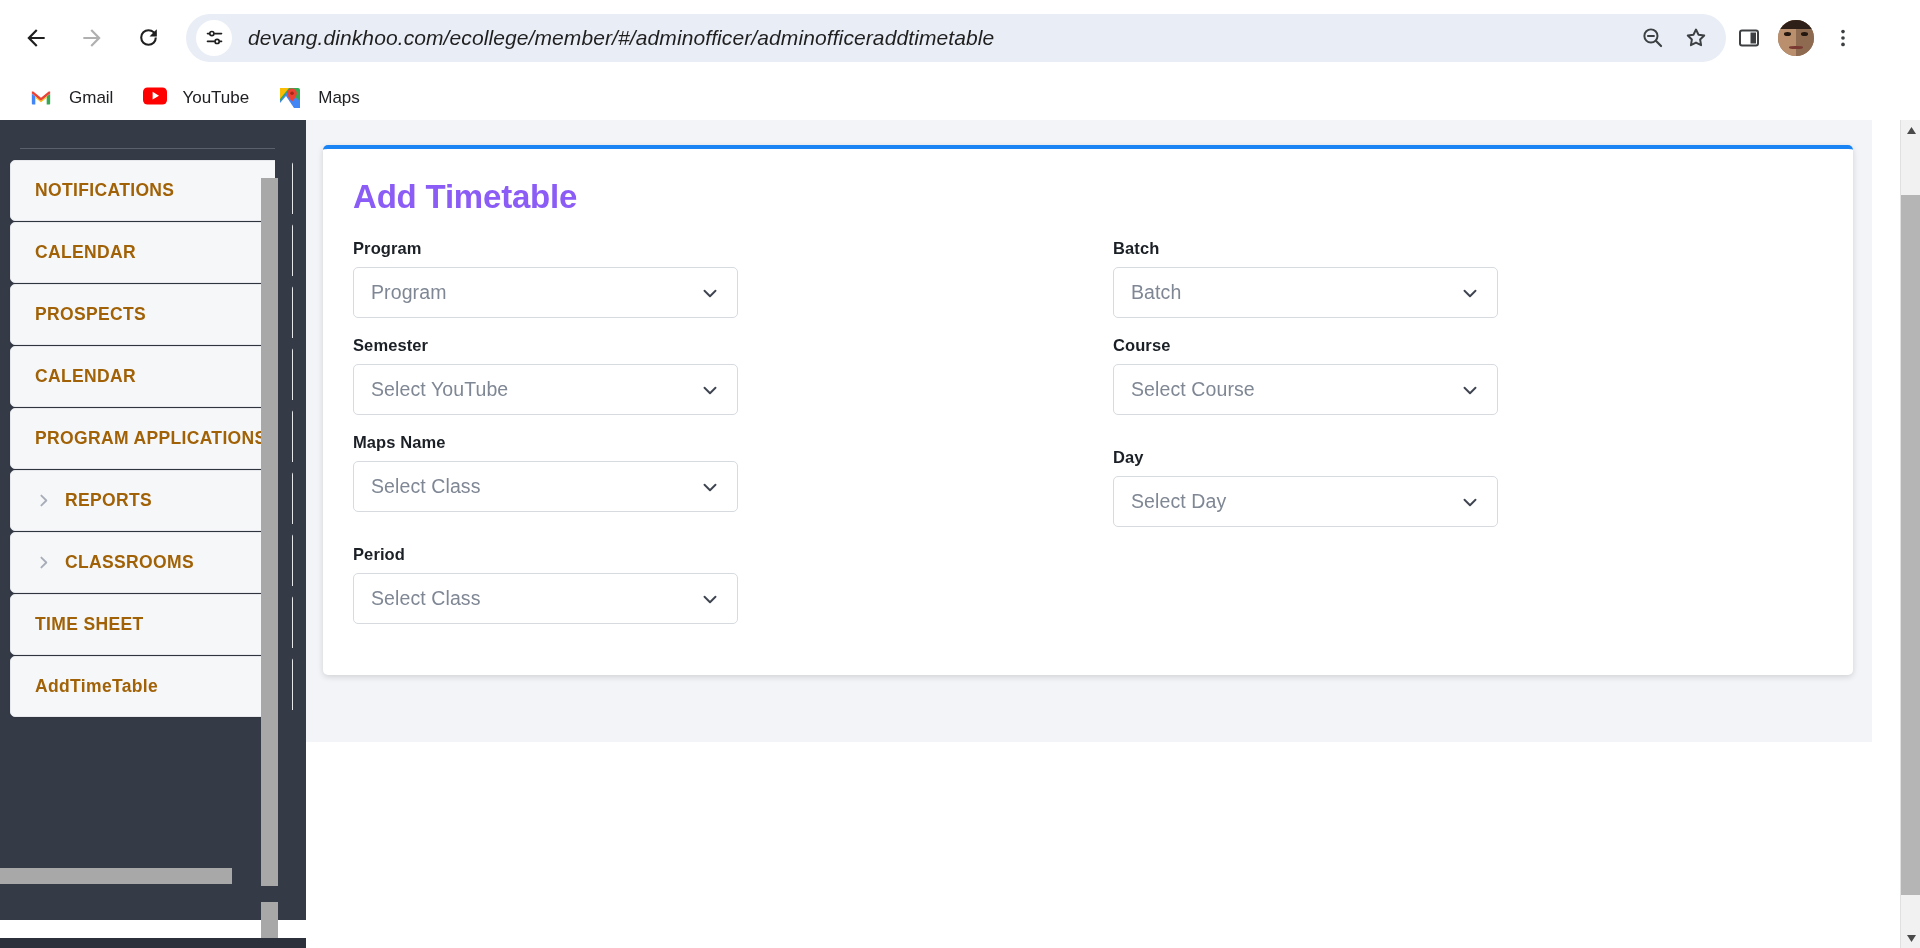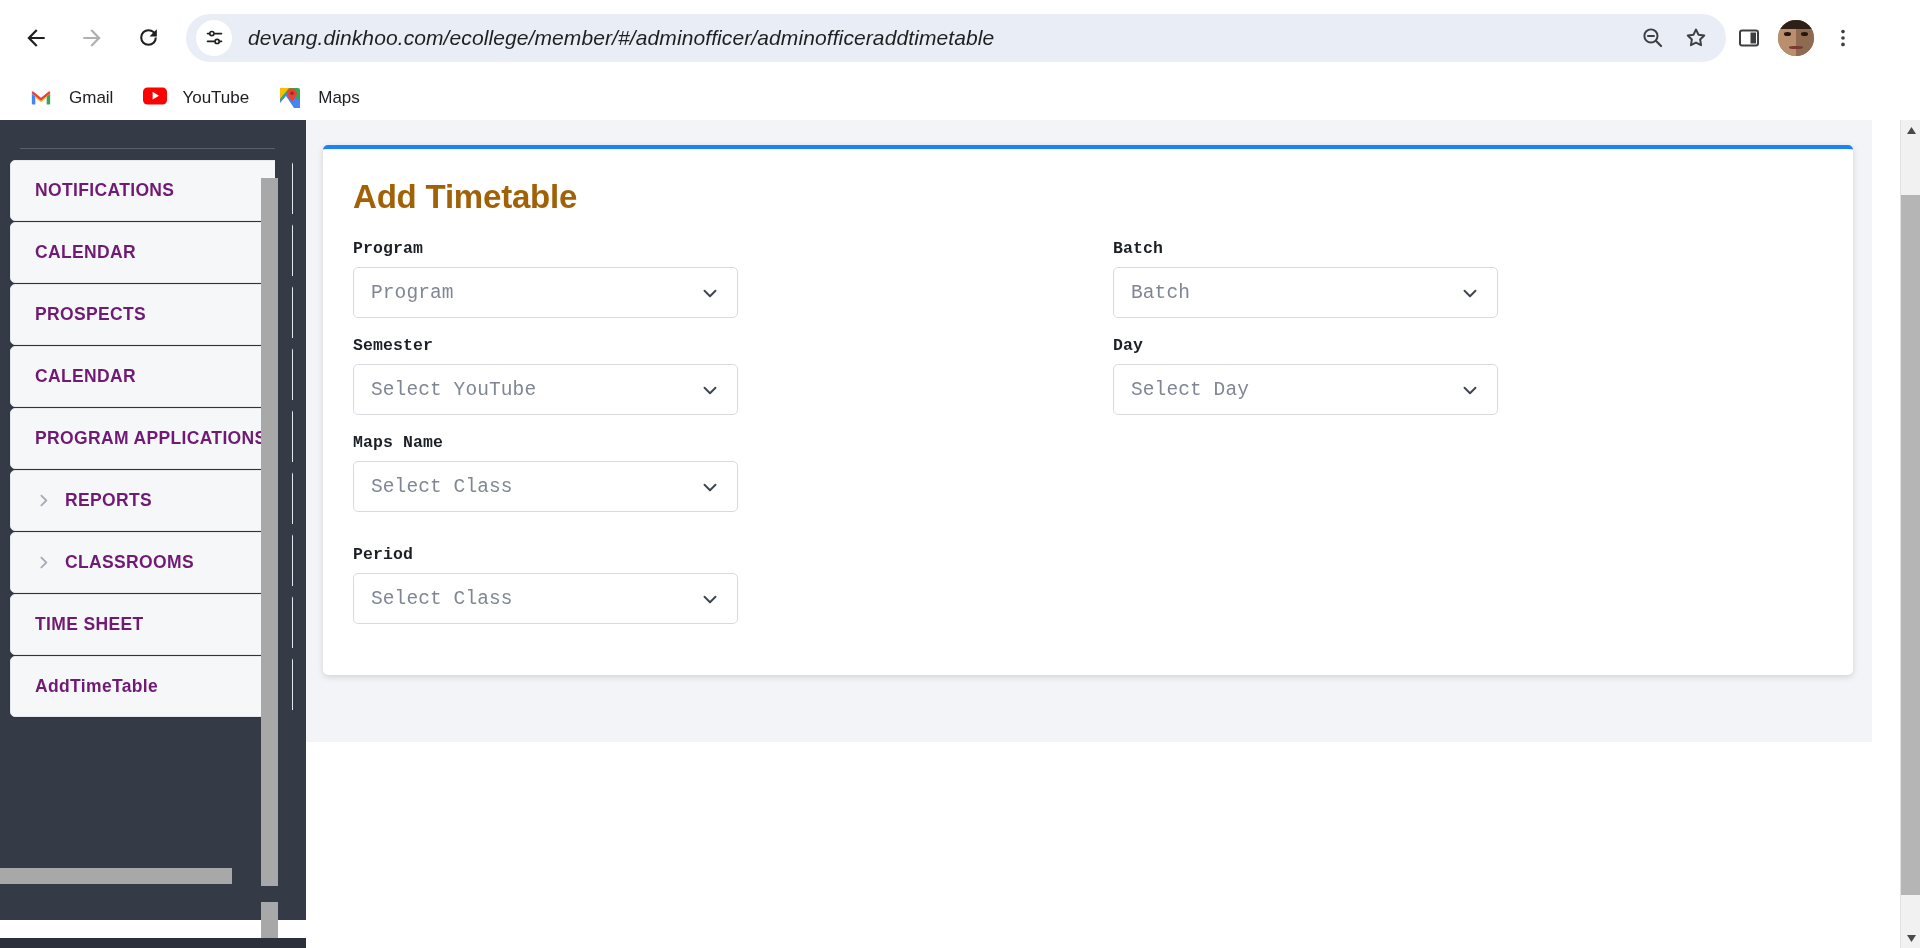--- a/index.html
+++ b/index.html
@@ -183,7 +183,7 @@
   .nav-item .nav-label {
     font-size: 17.5px;
     font-weight: bold;
-    color: #701a75;
+    color: #a16207;
     letter-spacing: 0.35px;
     white-space: nowrap;
   }

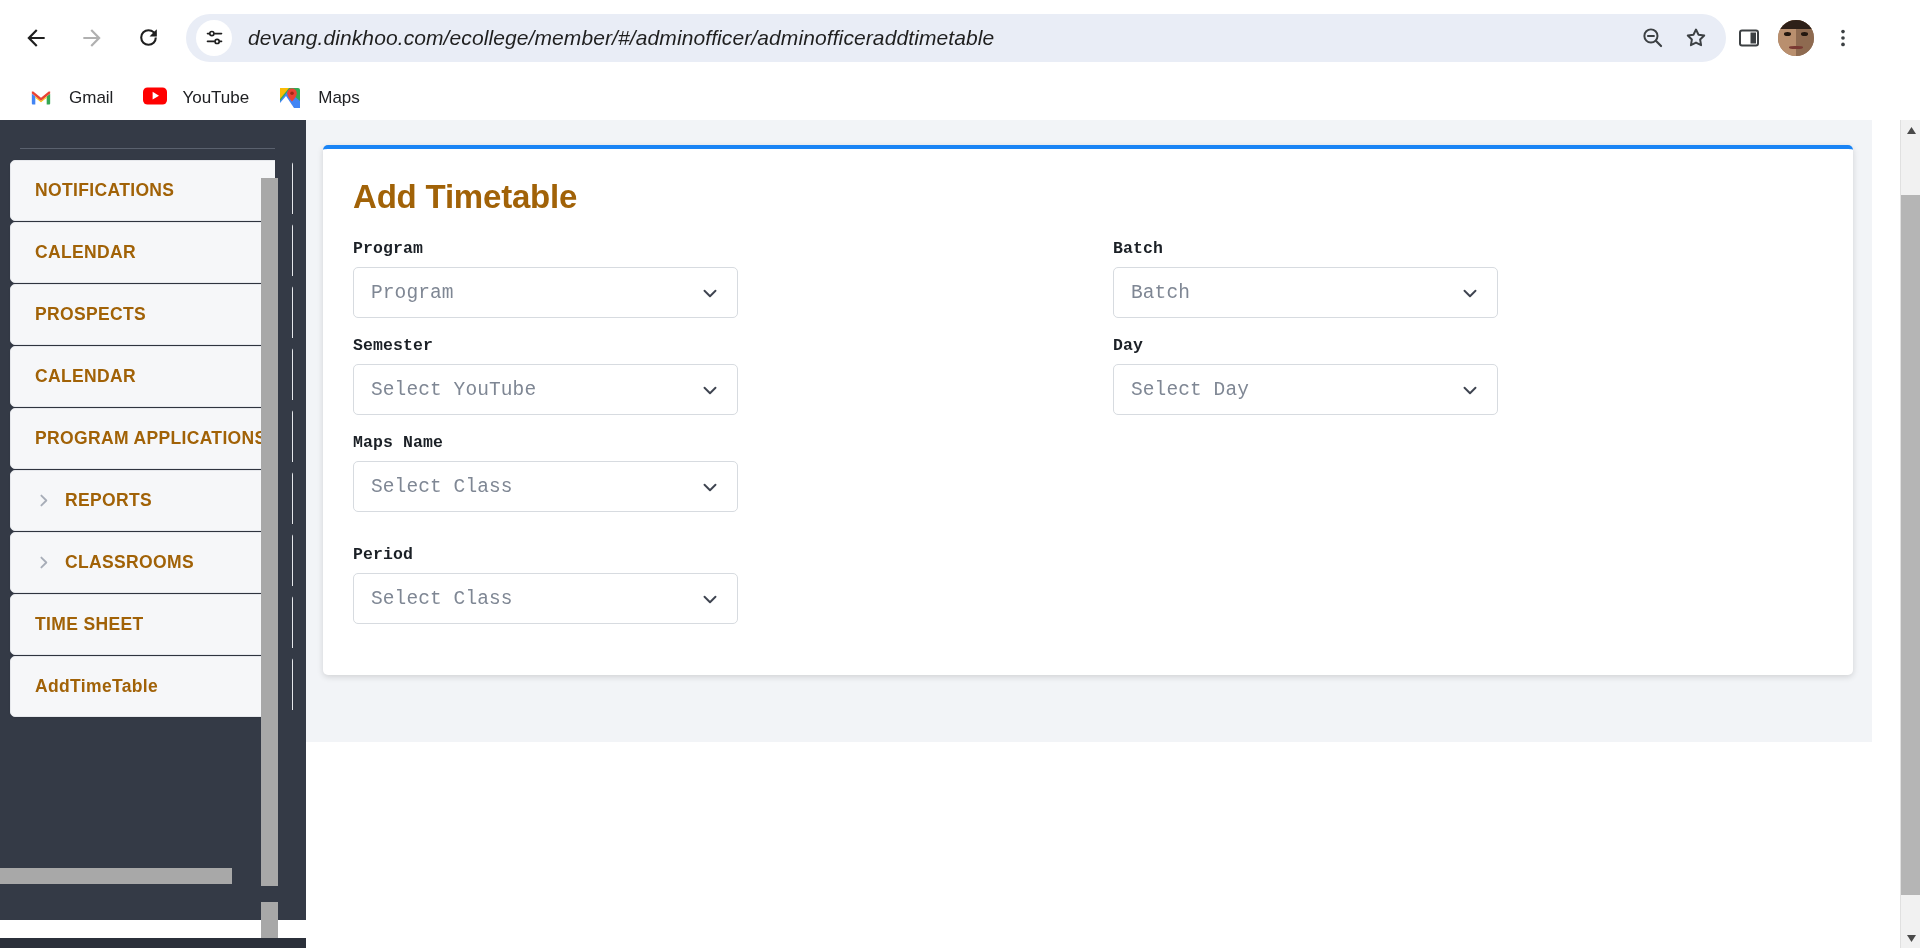--- a/index.html
+++ b/index.html
@@ -216,7 +216,7 @@
     position: absolute; left: 30px; top: 29px;
     font-size: 33px;
     font-weight: bold;
-    color: #a16207;
+    color: #8b5cf6;
     letter-spacing: -0.2px;
   }
   .form-grid {

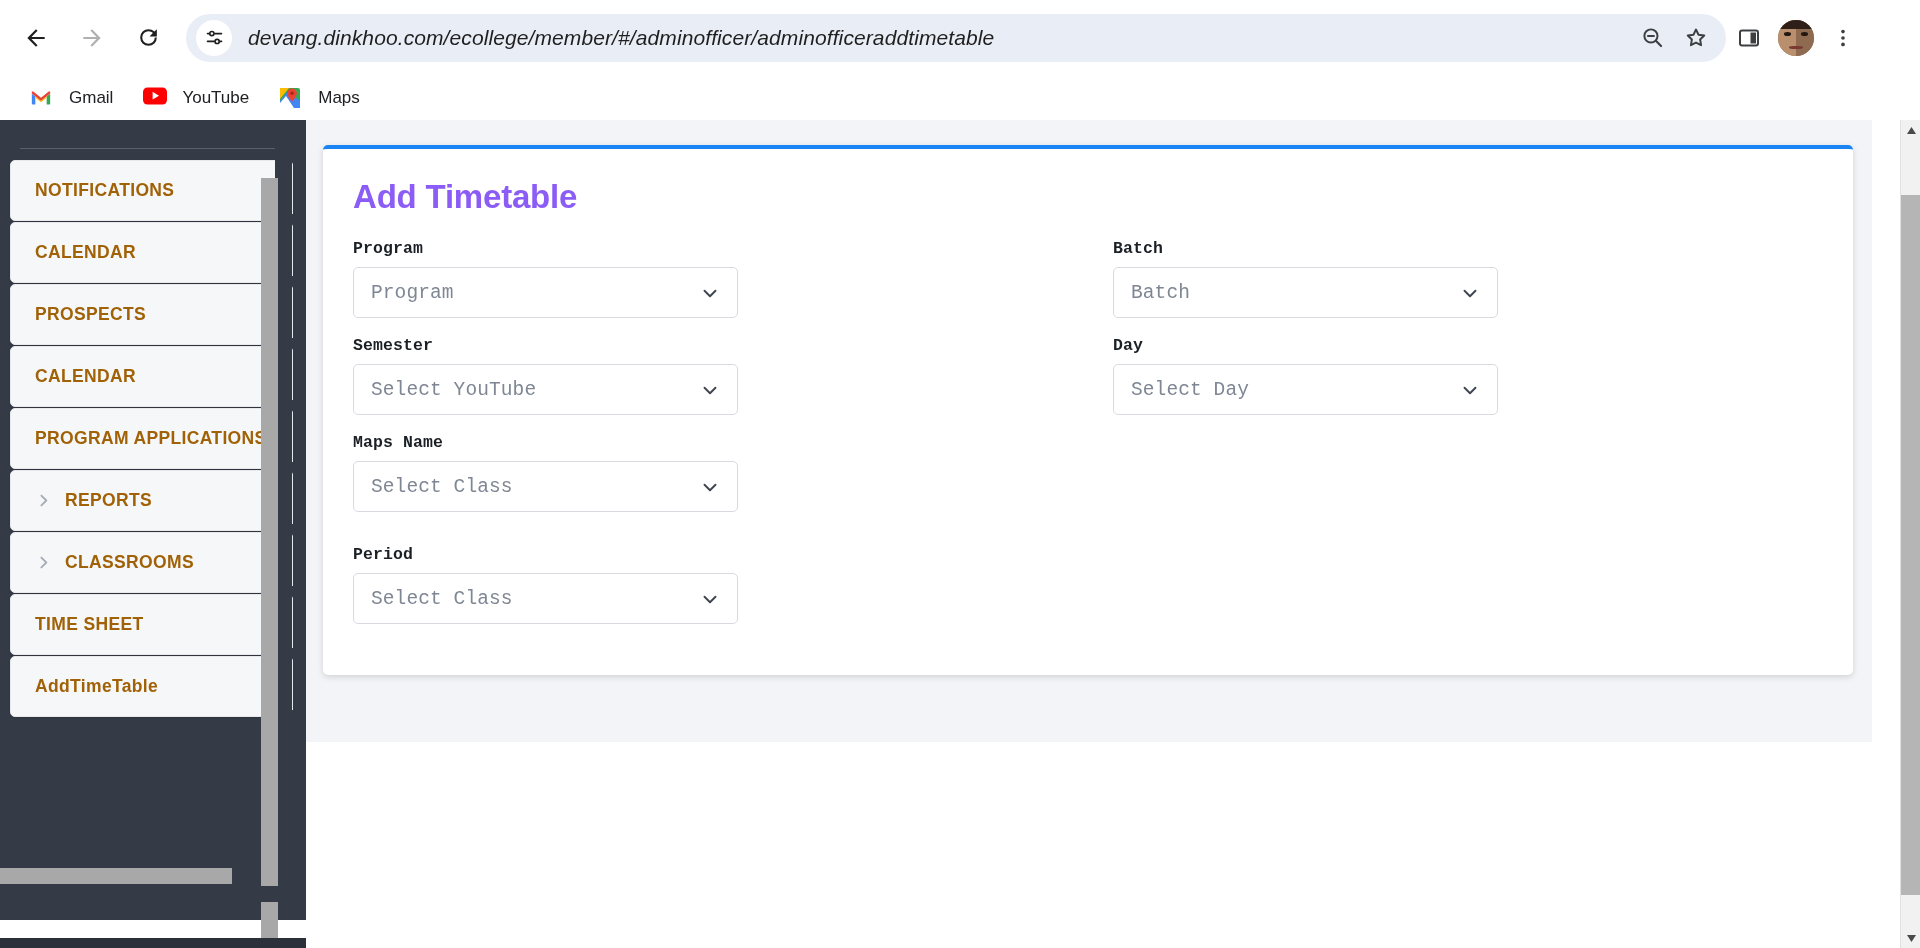--- a/index.html
+++ b/index.html
@@ -224,7 +224,7 @@
     width: 1470px;
     display: flex;
   }
-  .form-col { width: 760px; font-family: Liberation Mono, monospace; }
+  .form-col { width: 760px; }
   .form-col.right { width: 710px; }
 
   .field-label {

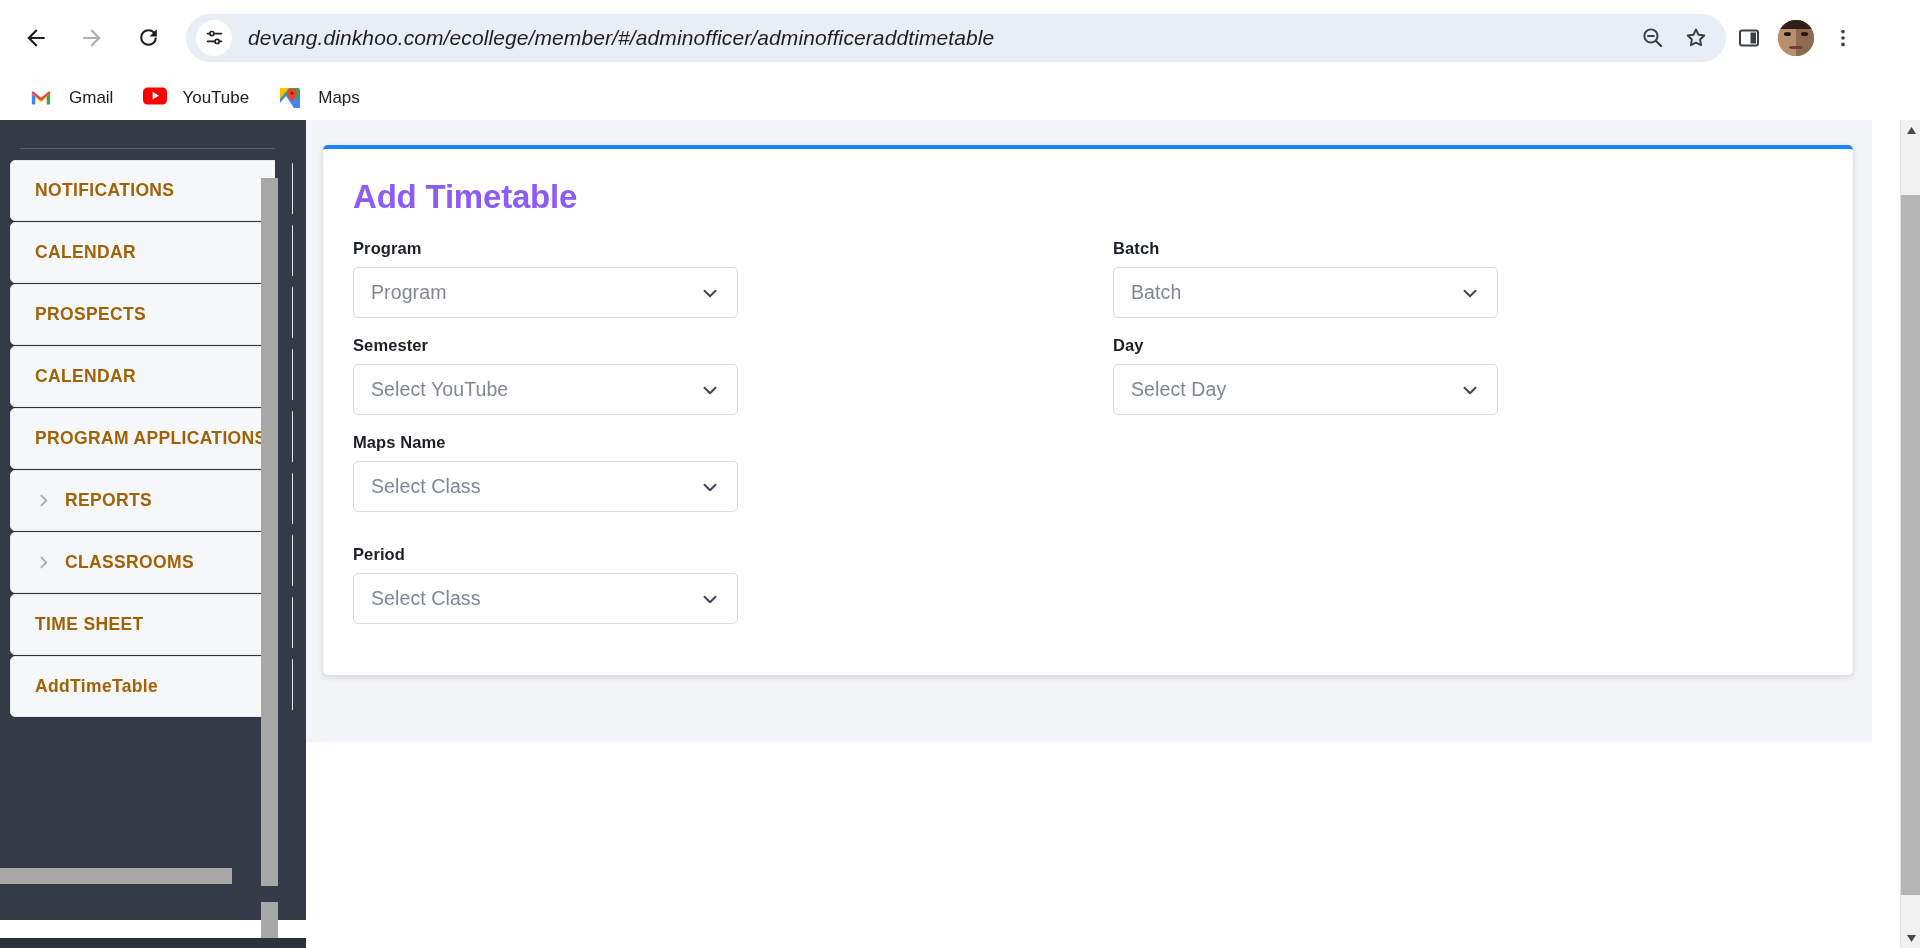--- a/index.html
+++ b/index.html
@@ -560,6 +560,17 @@
             </div>
           </div>
 
+          <div class="field-group gap">
+            <div class="field-label">Course</div>
+            <div class="select-box">
+              <span class="placeholder">Select Course</span>
+              <span class="chev">
+                <svg width="22" height="22" viewBox="0 0 24 24">
+                  <path d="M6 9.5l6 6 6-6" fill="none" stroke="#3e4450" stroke-width="2.1" stroke-linecap="round" stroke-linejoin="round"></path>
+                </svg>
+              </span>
+            </div>
+          </div>
 
           <div class="field-group">
             <div class="field-label">Day</div>

